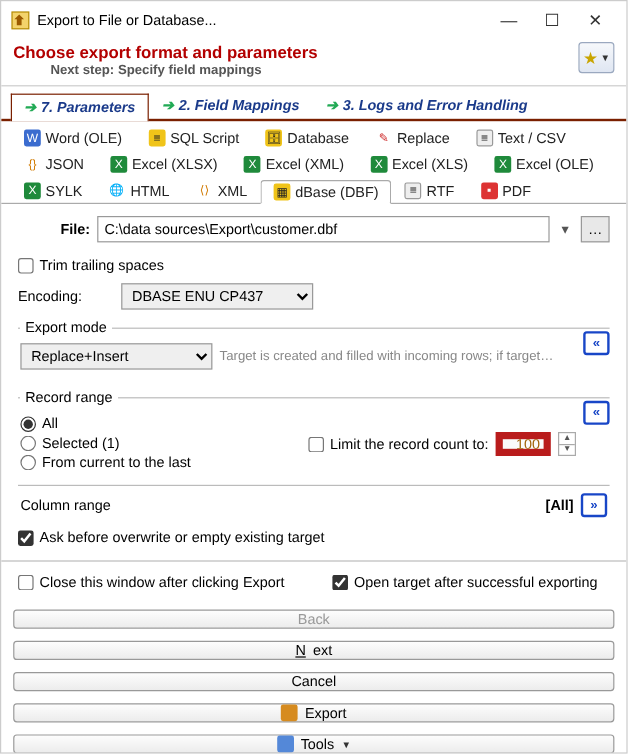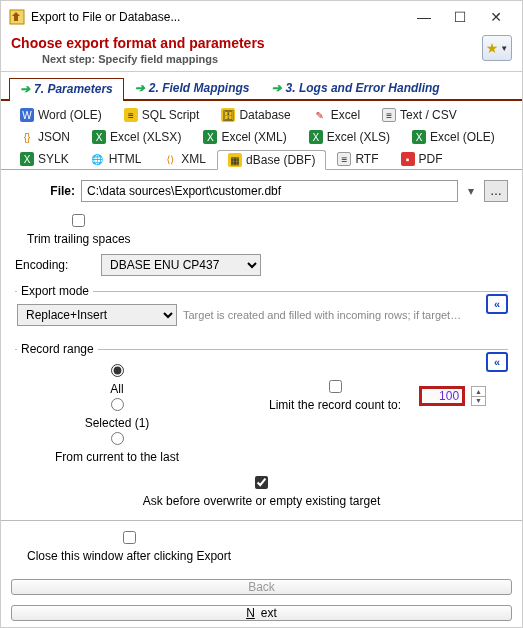--- a/index.html
+++ b/index.html
@@ -182,7 +182,7 @@
     </div>
   <div class="ftab">
       <span class="fi" style="color:#c22">✎</span>
-      <span>Excel</span>
+      <span>Replace</span>
     </div>
   <div class="ftab">
       <span class="fi" style="background:#eee;border:1px solid #999">≡</span>

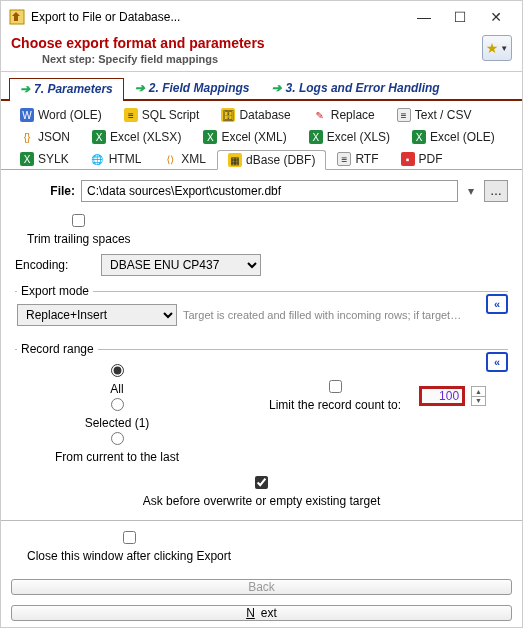--- a/index.html
+++ b/index.html
@@ -89,7 +89,7 @@
   }
   fieldset.gbox > legend { padding:0 4px; font-size:12px; color:#000; }
   .twocol { display:flex; gap:40px; align-items:flex-start; }
-  .radio-col label, .check { display:flex; align-items:center; gap:5px; font-size:12px; margin:2px 12px;flex-direction:column;}
+  .radio-col label, .check { display:flex; align-items:center; gap:5px; font-size:12px; margin:2px 0;}
   .radio-col input, .check input { margin:0; }
   select.sel { height:22px; border:1px solid #999; font-size:12px; padding:0 4px;}
   .expand-btn {

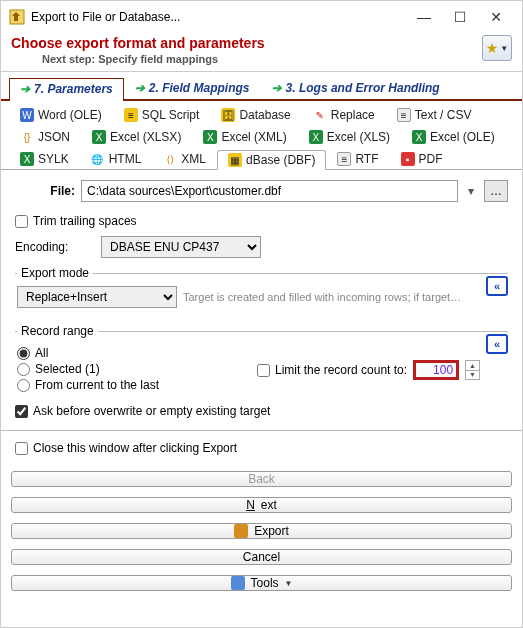--- a/index.html
+++ b/index.html
@@ -98,7 +98,7 @@
     display:flex;align-items:center;justify-content:center;color:#1846c7;font-weight:bold;font-size:11px;background:#fff;
   }
   .desc { color:#888; font-size:11px; }
-  .numin { width:46px;height:20px;border:3px solid #b91c1c;text-align:right;padding-right:3px;font-size:12px;color:#6d28d9;}
+  .numin { width:46px;height:20px;border:6px solid #b91c1c;text-align:right;padding-right:3px;font-size:12px;color:#a16207;}
   .spin { width:15px;height:20px;border:1px solid #aaa;display:flex;flex-direction:column;}
   .spin div{flex:1;display:flex;align-items:center;justify-content:center;font-size:7px;color:#555;border-bottom:1px solid #aaa;}
   .spin div:last-child{border:none;}

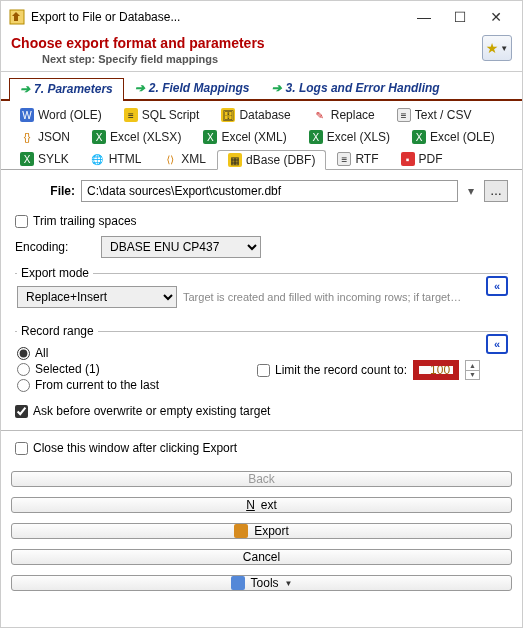--- a/index.html
+++ b/index.html
@@ -306,6 +306,16 @@
     </div>
   </fieldset>
 
+  <fieldset class="gbox">
+
+    <div class="colrange">
+      <span class="lbl">Column range</span>
+      <span class="val">[All]</span>
+      <div class="expand-btn" style="position:static;">
+          <span>»</span>
+        </div>
+    </div>
+  </fieldset>
 
   <label class="check" style="margin-top:8px;">
     <input type="checkbox" checked="" style="">

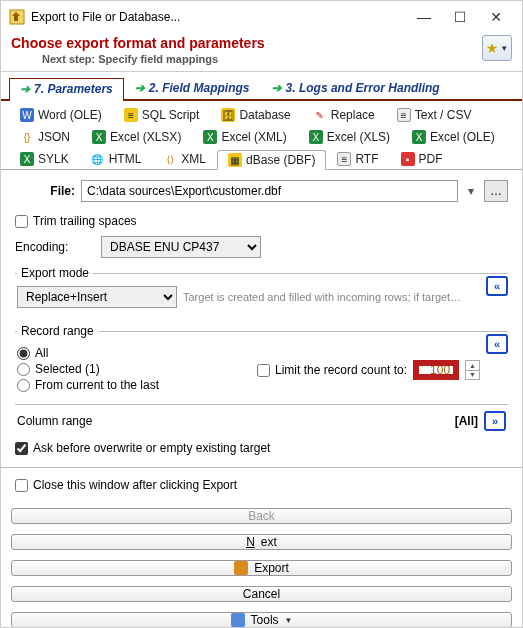--- a/index.html
+++ b/index.html
@@ -328,6 +328,10 @@
       <input type="checkbox" style="">
       <span>Close this window after clicking Export</span>
     </label>
+  <label class="check">
+      <input type="checkbox" checked="" style="">
+      <span>Open target after successful exporting</span>
+    </label>
 </div>
 
 <div class="buttons">

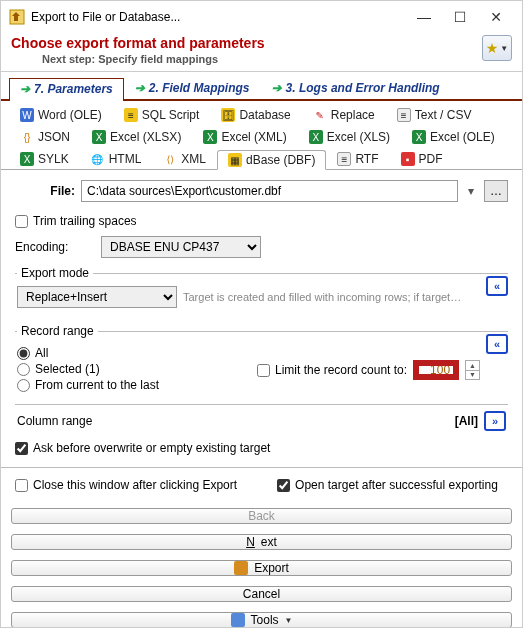--- a/index.html
+++ b/index.html
@@ -343,11 +343,11 @@
       <span>ext</span>
     </div>
   <div class="btn">
+      <span>Cancel</span>
+    </div>
+  <div class="btn">
       <span class="bicon ico-export"></span>
       <span>Export</span>
-    </div>
-  <div class="btn">
-      <span>Cancel</span>
     </div>
   <div class="btn">
       <span class="bicon ico-tools"></span>

